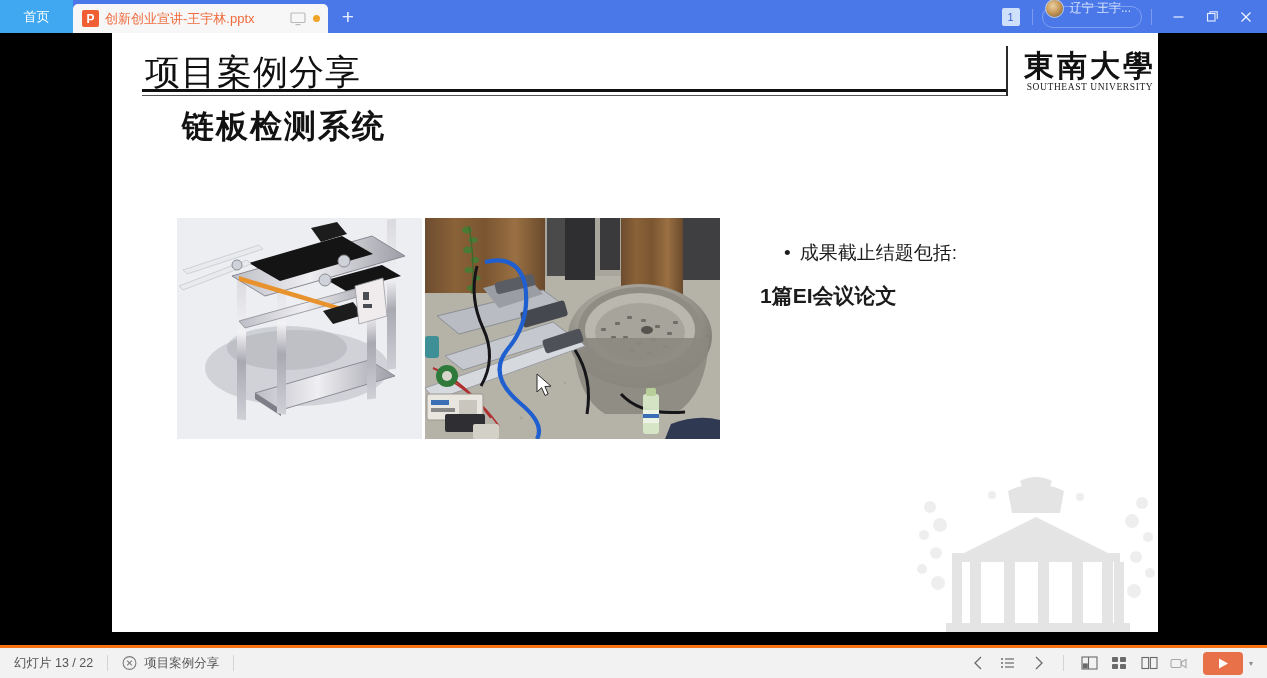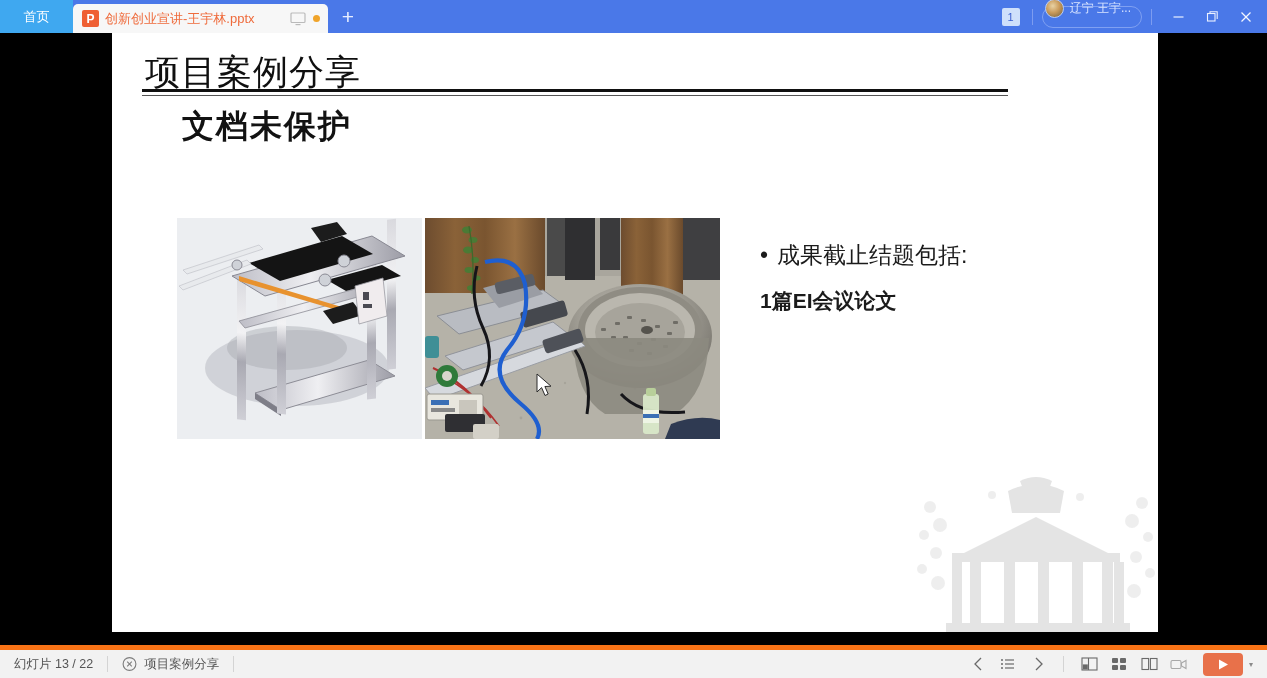--- a/index.html
+++ b/index.html
@@ -224,6 +224,13 @@
     <div class="rule-thin"></div>
     <div class="slide-subtitle">文档未保护</div>
 
+    <div class="logo-wrap">
+      <div class="logo-bar"></div>
+      <div>
+        <div class="logo-cn">東南大學</div>
+        <div class="logo-en">SOUTHEAST UNIVERSITY</div>
+      </div>
+    </div>
 
     <div class="img-cad">
       <svg width="245" height="221" viewBox="0 0 245 221">

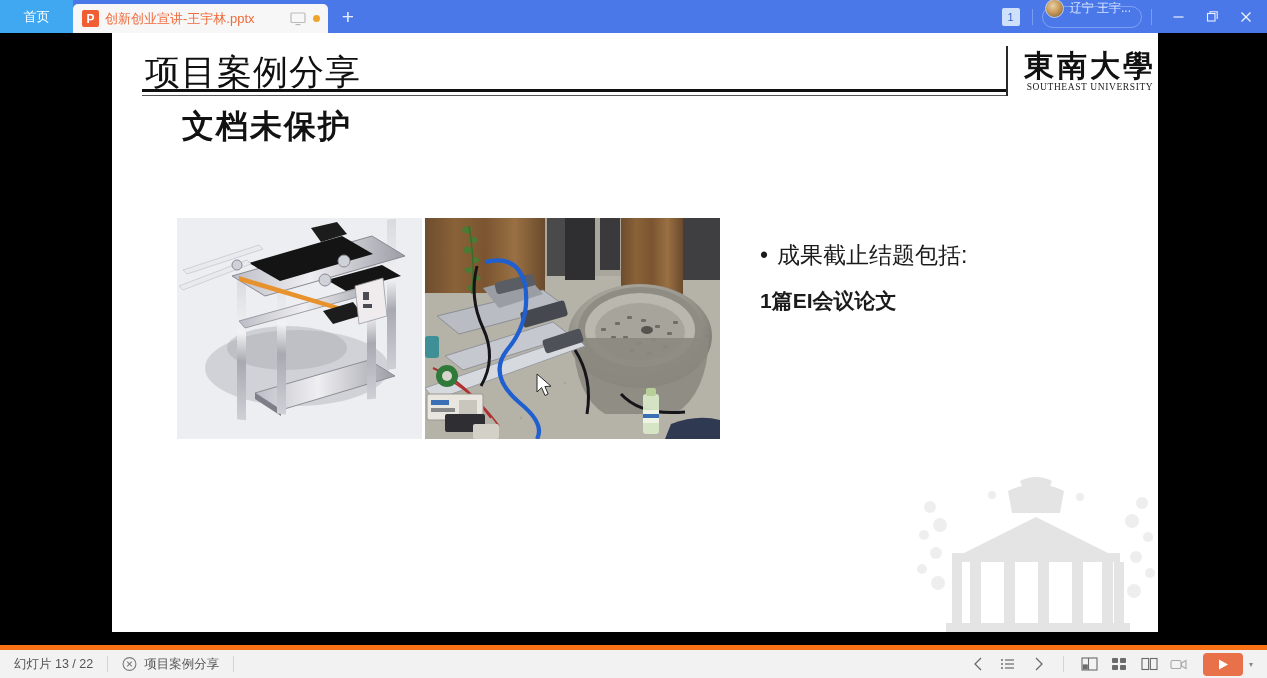--- a/index.html
+++ b/index.html
@@ -222,7 +222,7 @@
     <div class="slide-title">项目案例分享</div>
     <div class="rule-thick"></div>
     <div class="rule-thin"></div>
-    <div class="slide-subtitle">文档未保护</div>
+    <div class="slide-subtitle">链板检测系统</div>
 
     <div class="logo-wrap">
       <div class="logo-bar"></div>

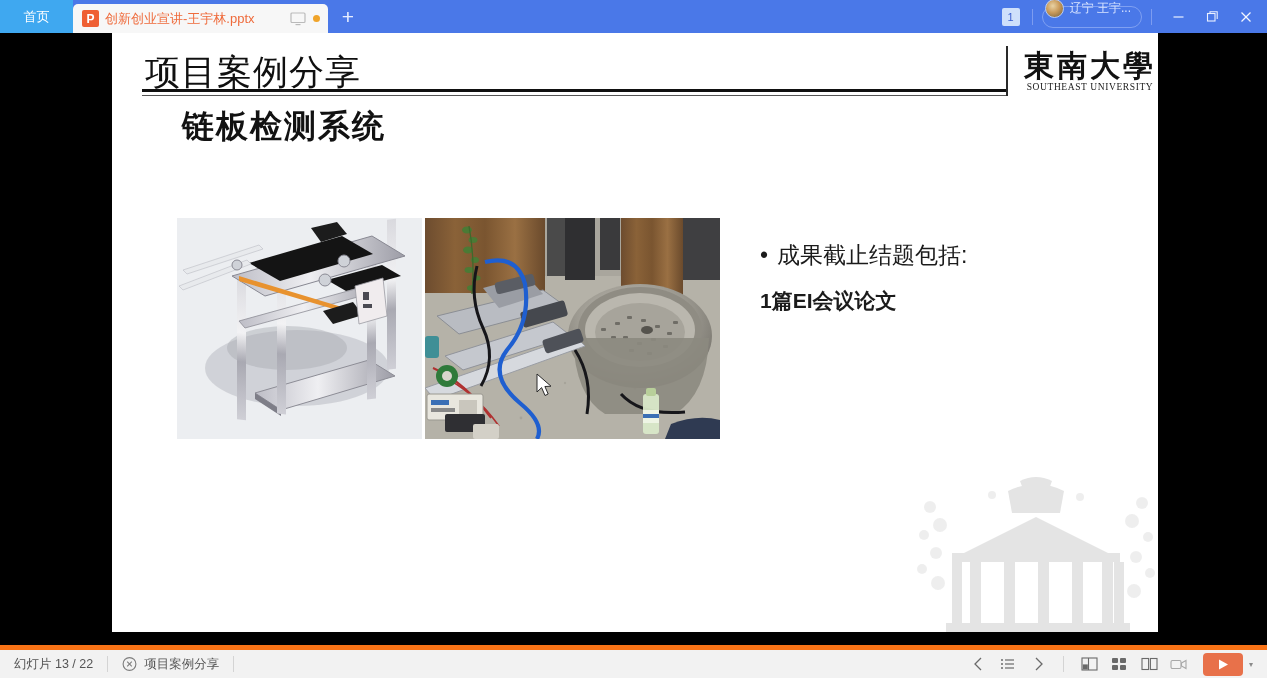--- a/index.html
+++ b/index.html
@@ -135,7 +135,7 @@
 
   
   .bullets { position: absolute; left: 648px; top: 207px; width: 340px; color: #1b1b1b; }
-  .b-line1 { font-size: 23px; margin-bottom: 16px; white-space: nowrap; }
+  .b-line1 { font-size: 19px; margin-bottom: 16px; white-space: nowrap; margin-left: 24px; }
   .b-line1 .dot { margin-right: 9px; }
   .b-line  { font-size: 21px; font-weight: 700; margin-bottom: 14px; white-space: nowrap; }
 

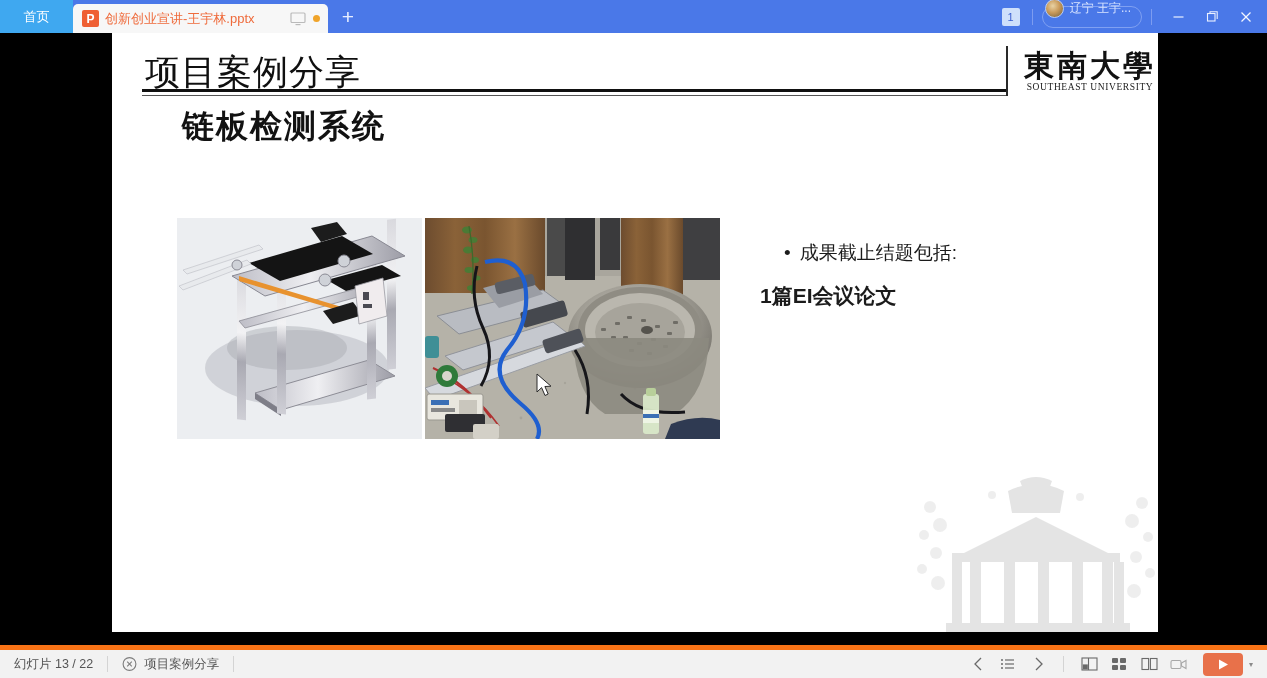--- a/index.html
+++ b/index.html
@@ -146,7 +146,7 @@
   .statusbar {
     position: absolute; left: 0; top: 645px;
     width: 1267px; height: 33px;
-    background: #f2f2f2; border-top: 5px solid #f97316;
+    background: #f2f2f2; border-top: 3px solid #f97316;
     display: flex; align-items: center;
     font-size: 12.5px; color: #555;
   }

